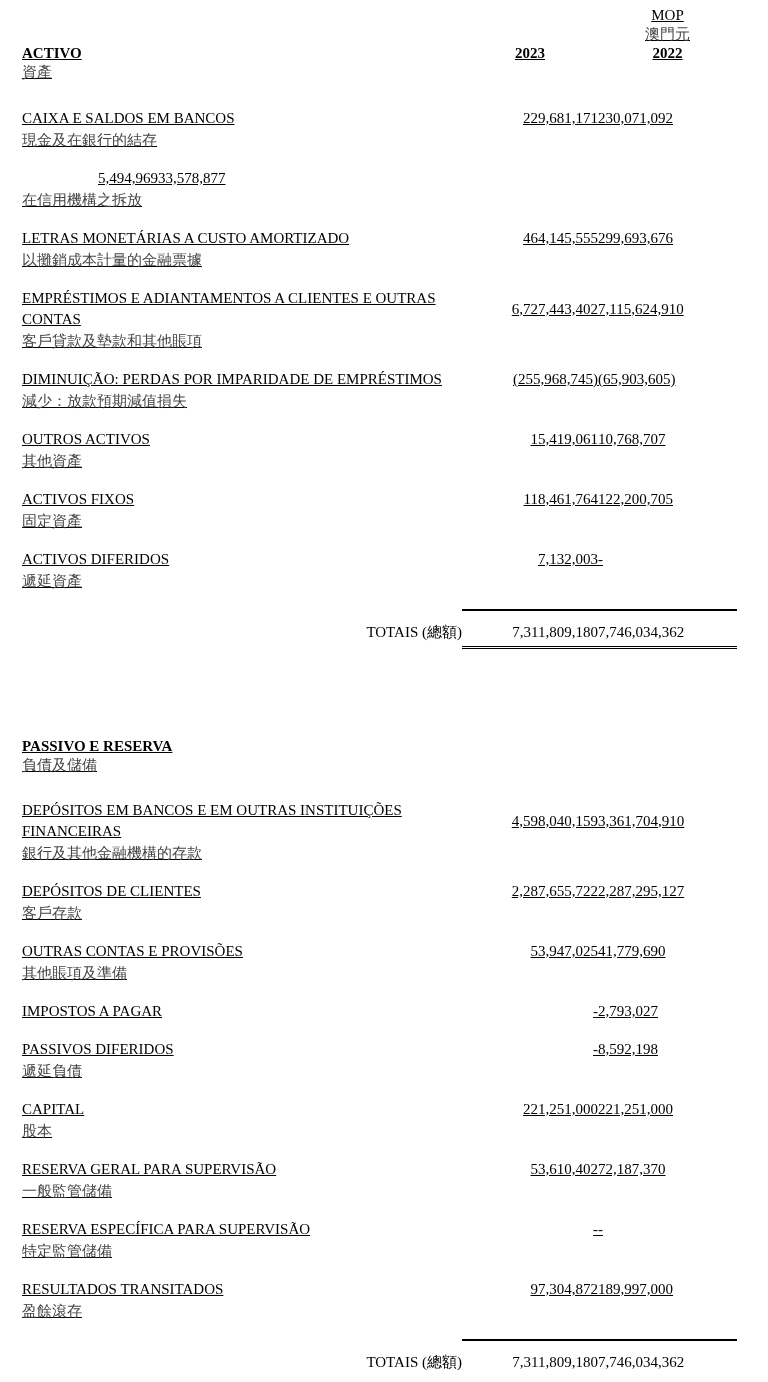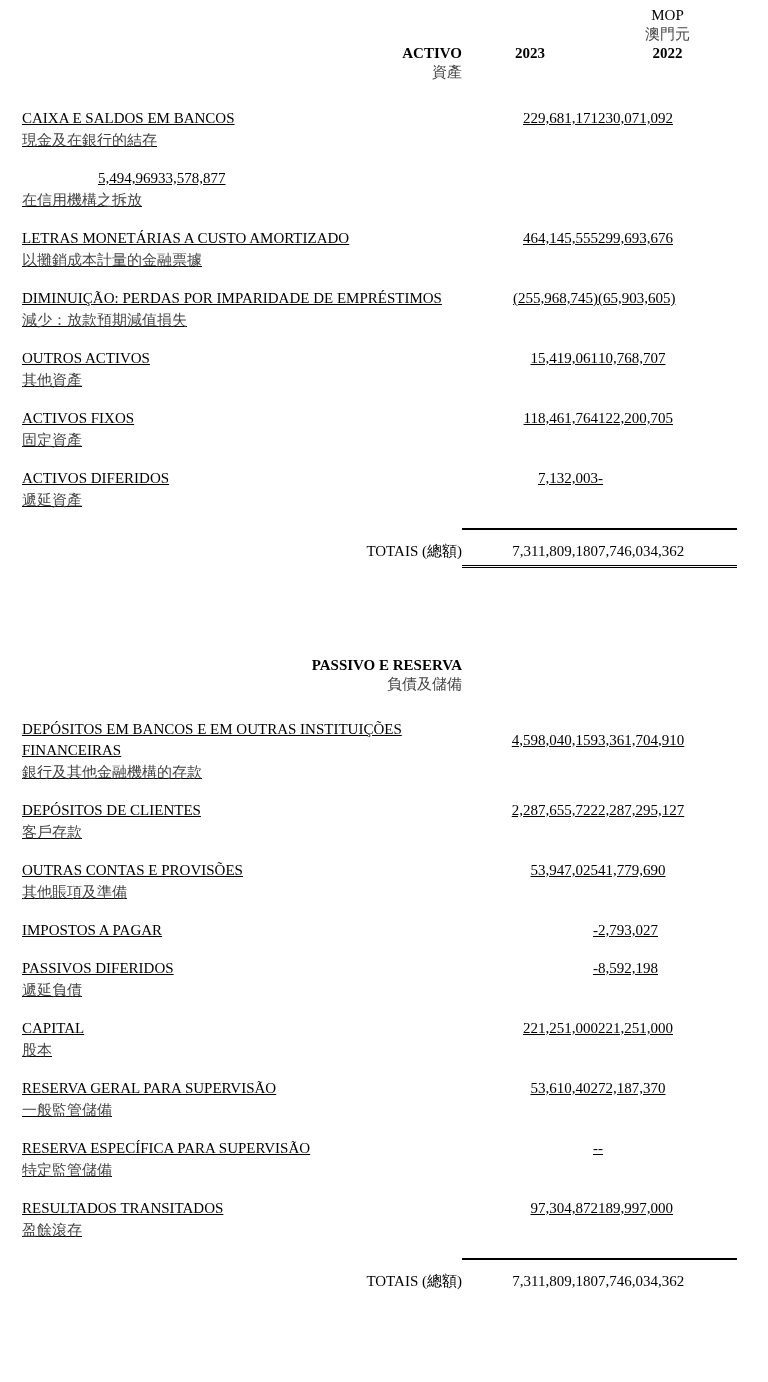--- a/index.html
+++ b/index.html
@@ -14,7 +14,7 @@
   .page { padding: 6px 31px 8px 22px; }
 
   
-  .h-row { display: flex; line-height: 19px; }
+  .h-row { display: flex; line-height: 19px; text-decoration: underline; }
   .c-label { width: 440px; text-align: right; }
   .c-v23 { width: 136px; text-align: center; }
   .c-v22 { width: 139px; text-align: center; }

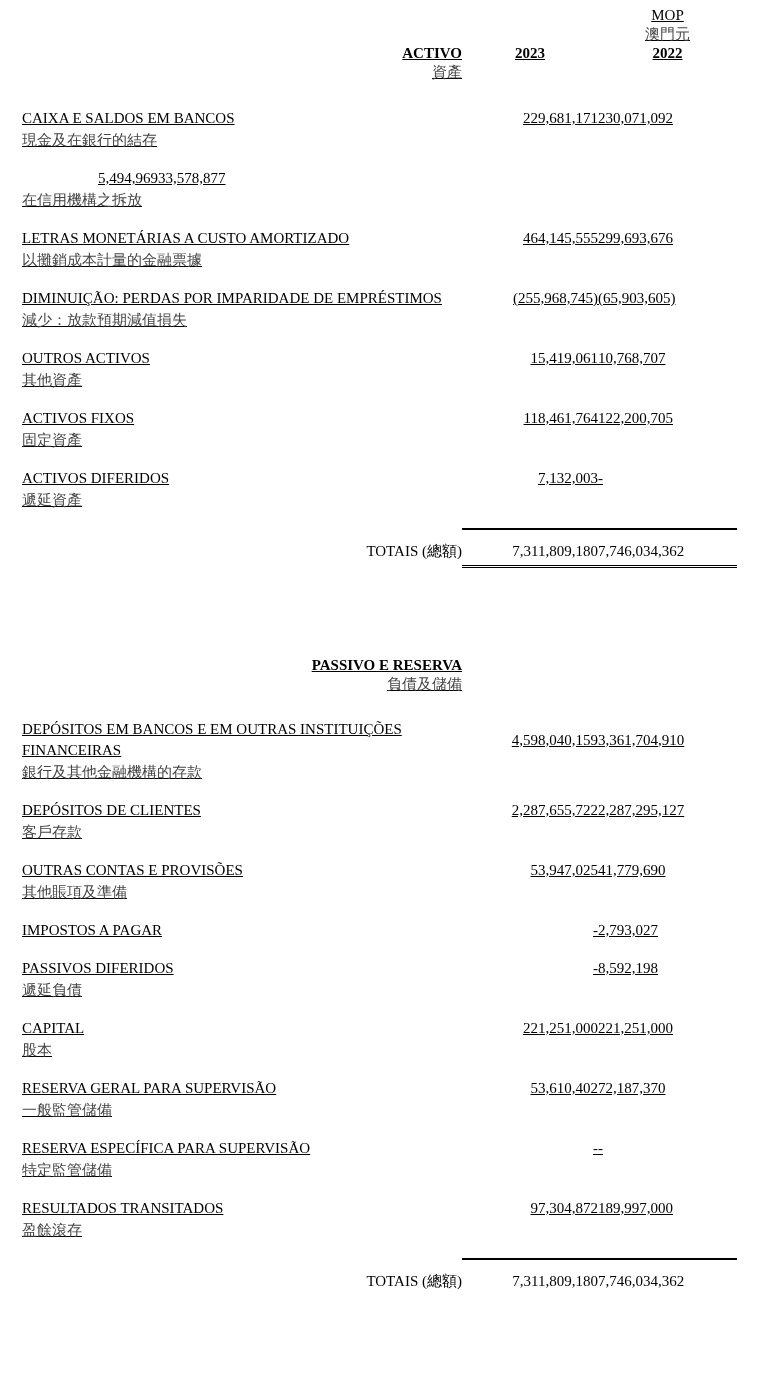--- a/index.html
+++ b/index.html
@@ -15,7 +15,7 @@
 
   
   .h-row { display: flex; line-height: 19px; text-decoration: underline; }
-  .c-label { width: 440px; text-align: right; }
+  .c-label { width: 440px; text-align: left; }
   .c-v23 { width: 136px; text-align: center; }
   .c-v22 { width: 139px; text-align: center; }
   .b { font-weight: bold; }

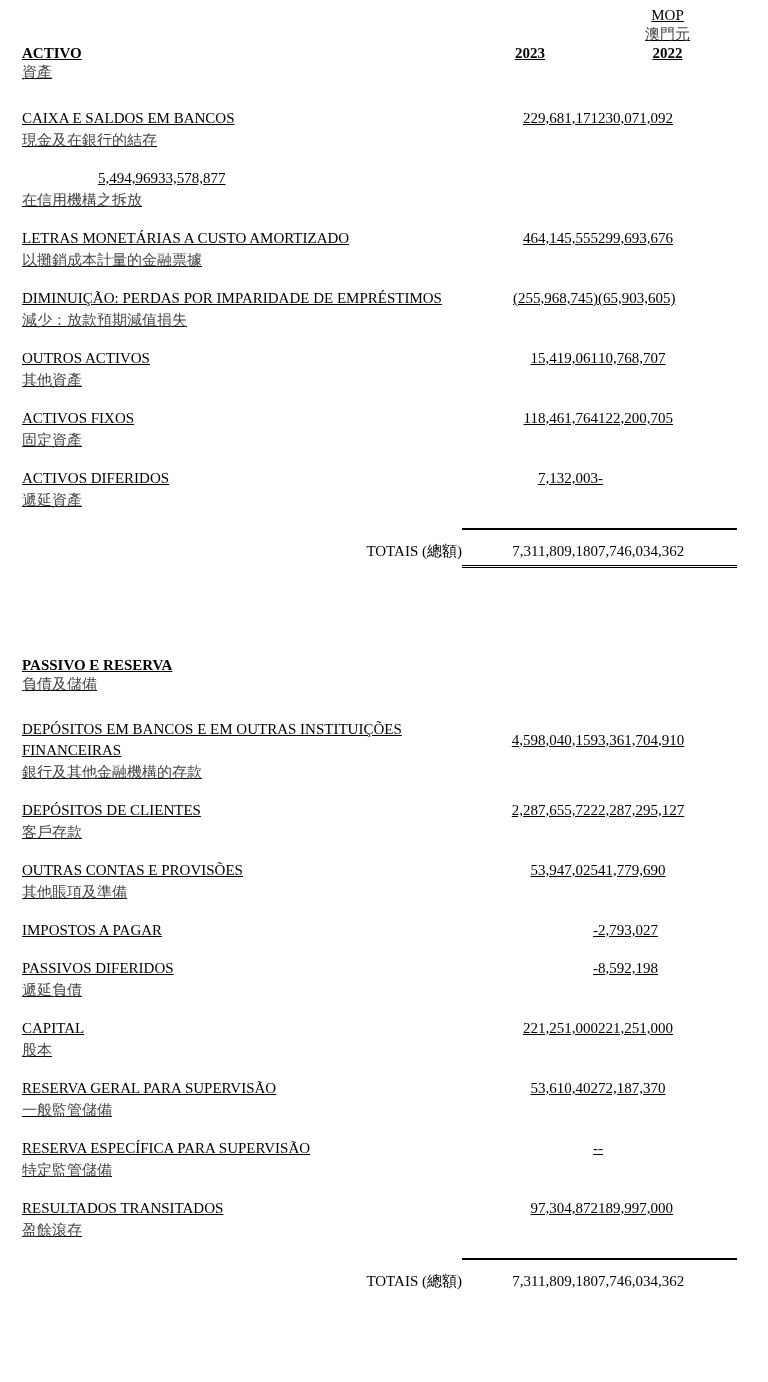--- a/index.html
+++ b/index.html
@@ -97,6 +97,14 @@
         <div class="cn">以攤銷成本計量的金融票據</div>
       </div>
 
+      <div class="item">
+        <div class="pt-row">
+          <div class="pt">EMPRÉSTIMOS E ADIANTAMENTOS A CLIENTES E OUTRAS CONTAS</div>
+          <div class="v v23">6,727,443,402</div>
+          <div class="v v22">7,115,624,910</div>
+        </div>
+        <div class="cn">客戶貸款及墊款和其他賬項</div>
+      </div>
 
       <div class="item">
         <div class="pt-row">

